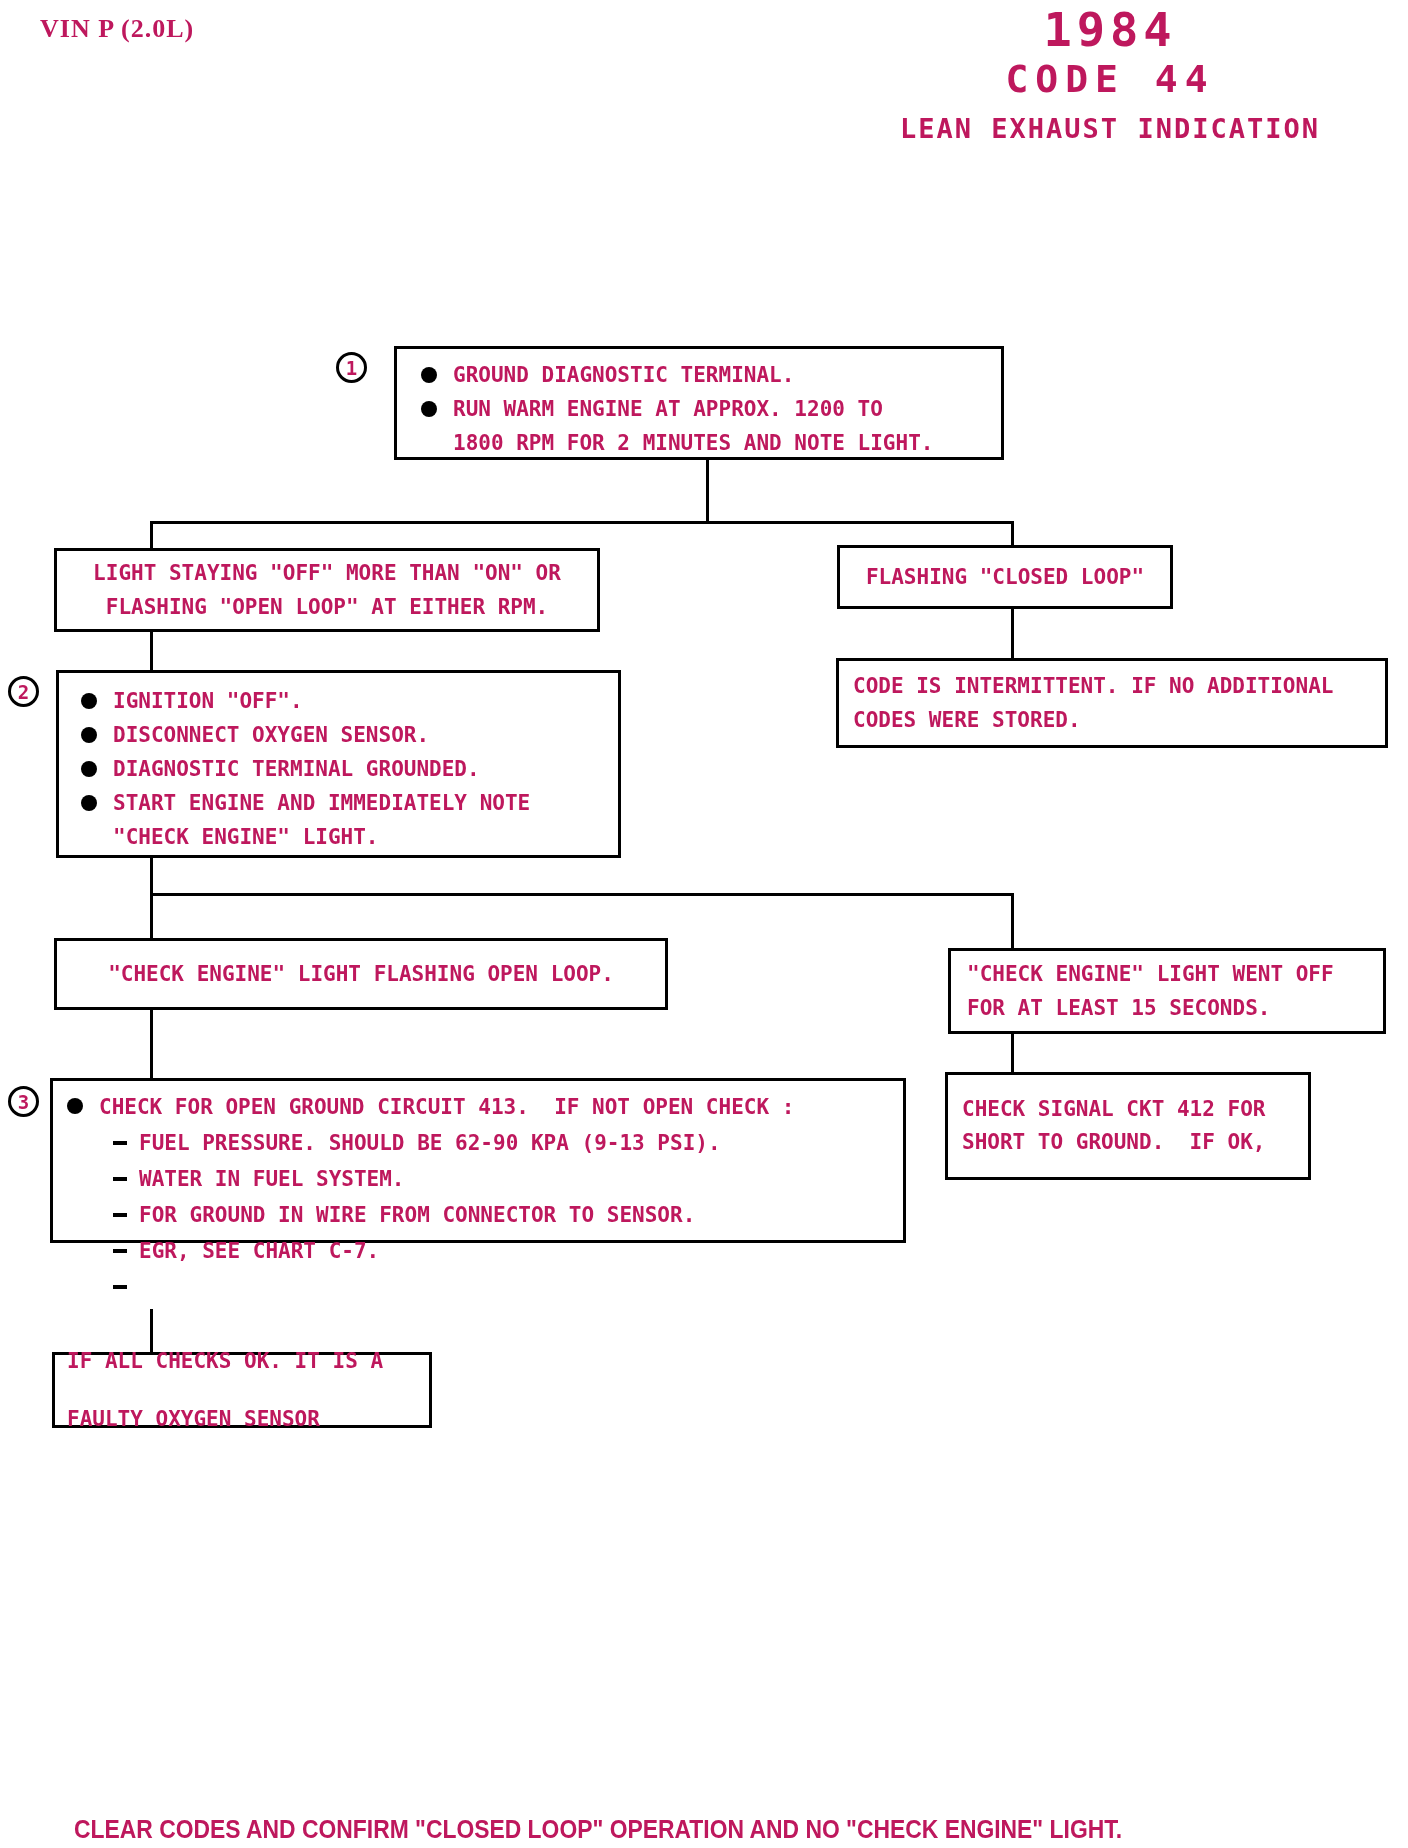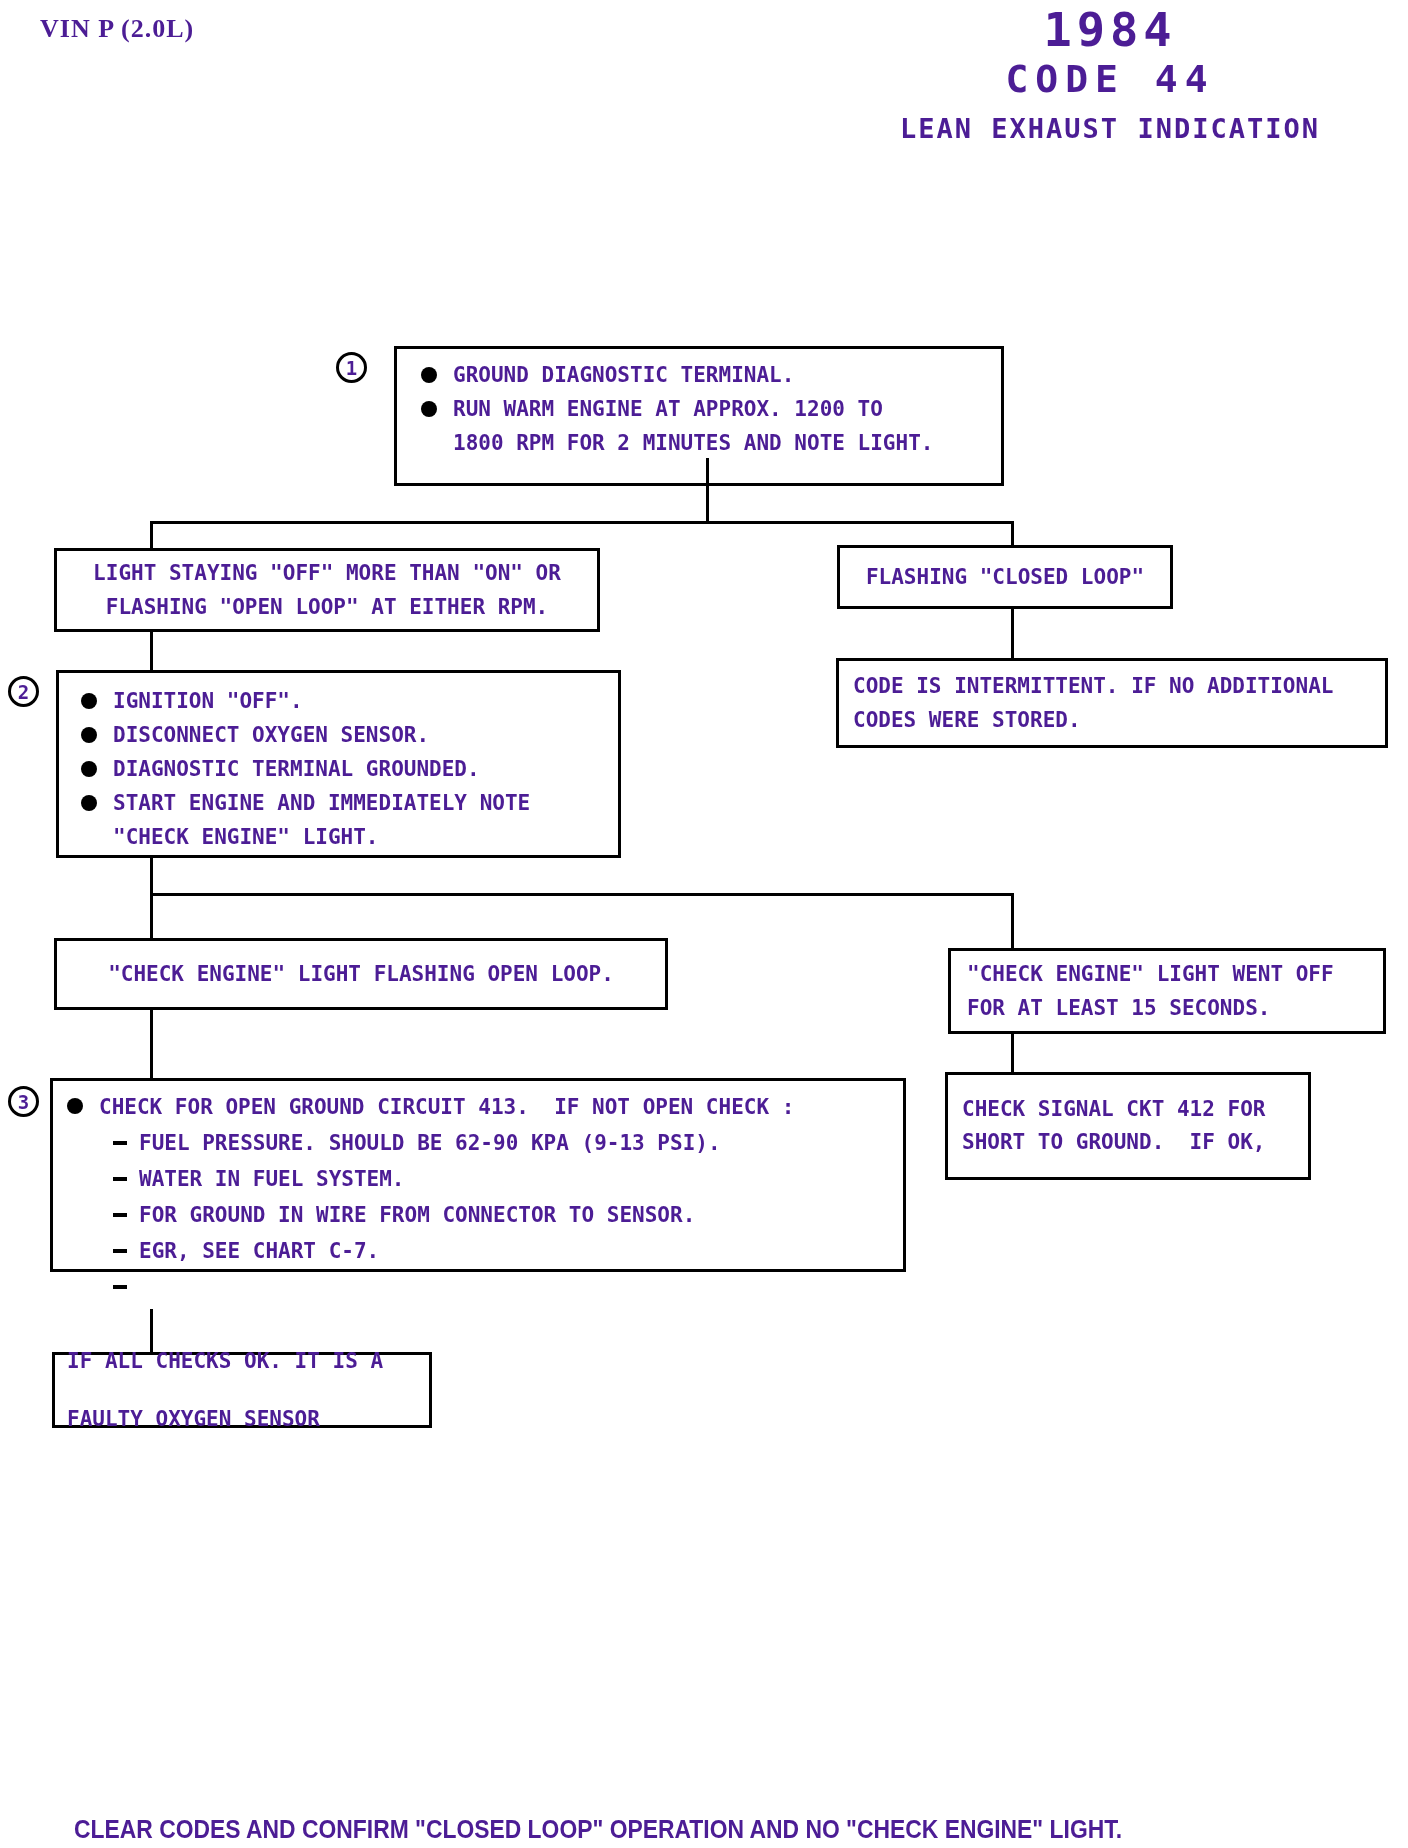--- a/index.html
+++ b/index.html
@@ -6,7 +6,7 @@
   #page {
     position:relative; width:1408px; height:1848px;
     background:#ffffff; overflow:hidden;
-    font-family:"DejaVu Sans Mono", monospace; color:#4c1d95;
+    font-family:"DejaVu Sans Mono", monospace; color:#be185d;
   }
   
   .vin {

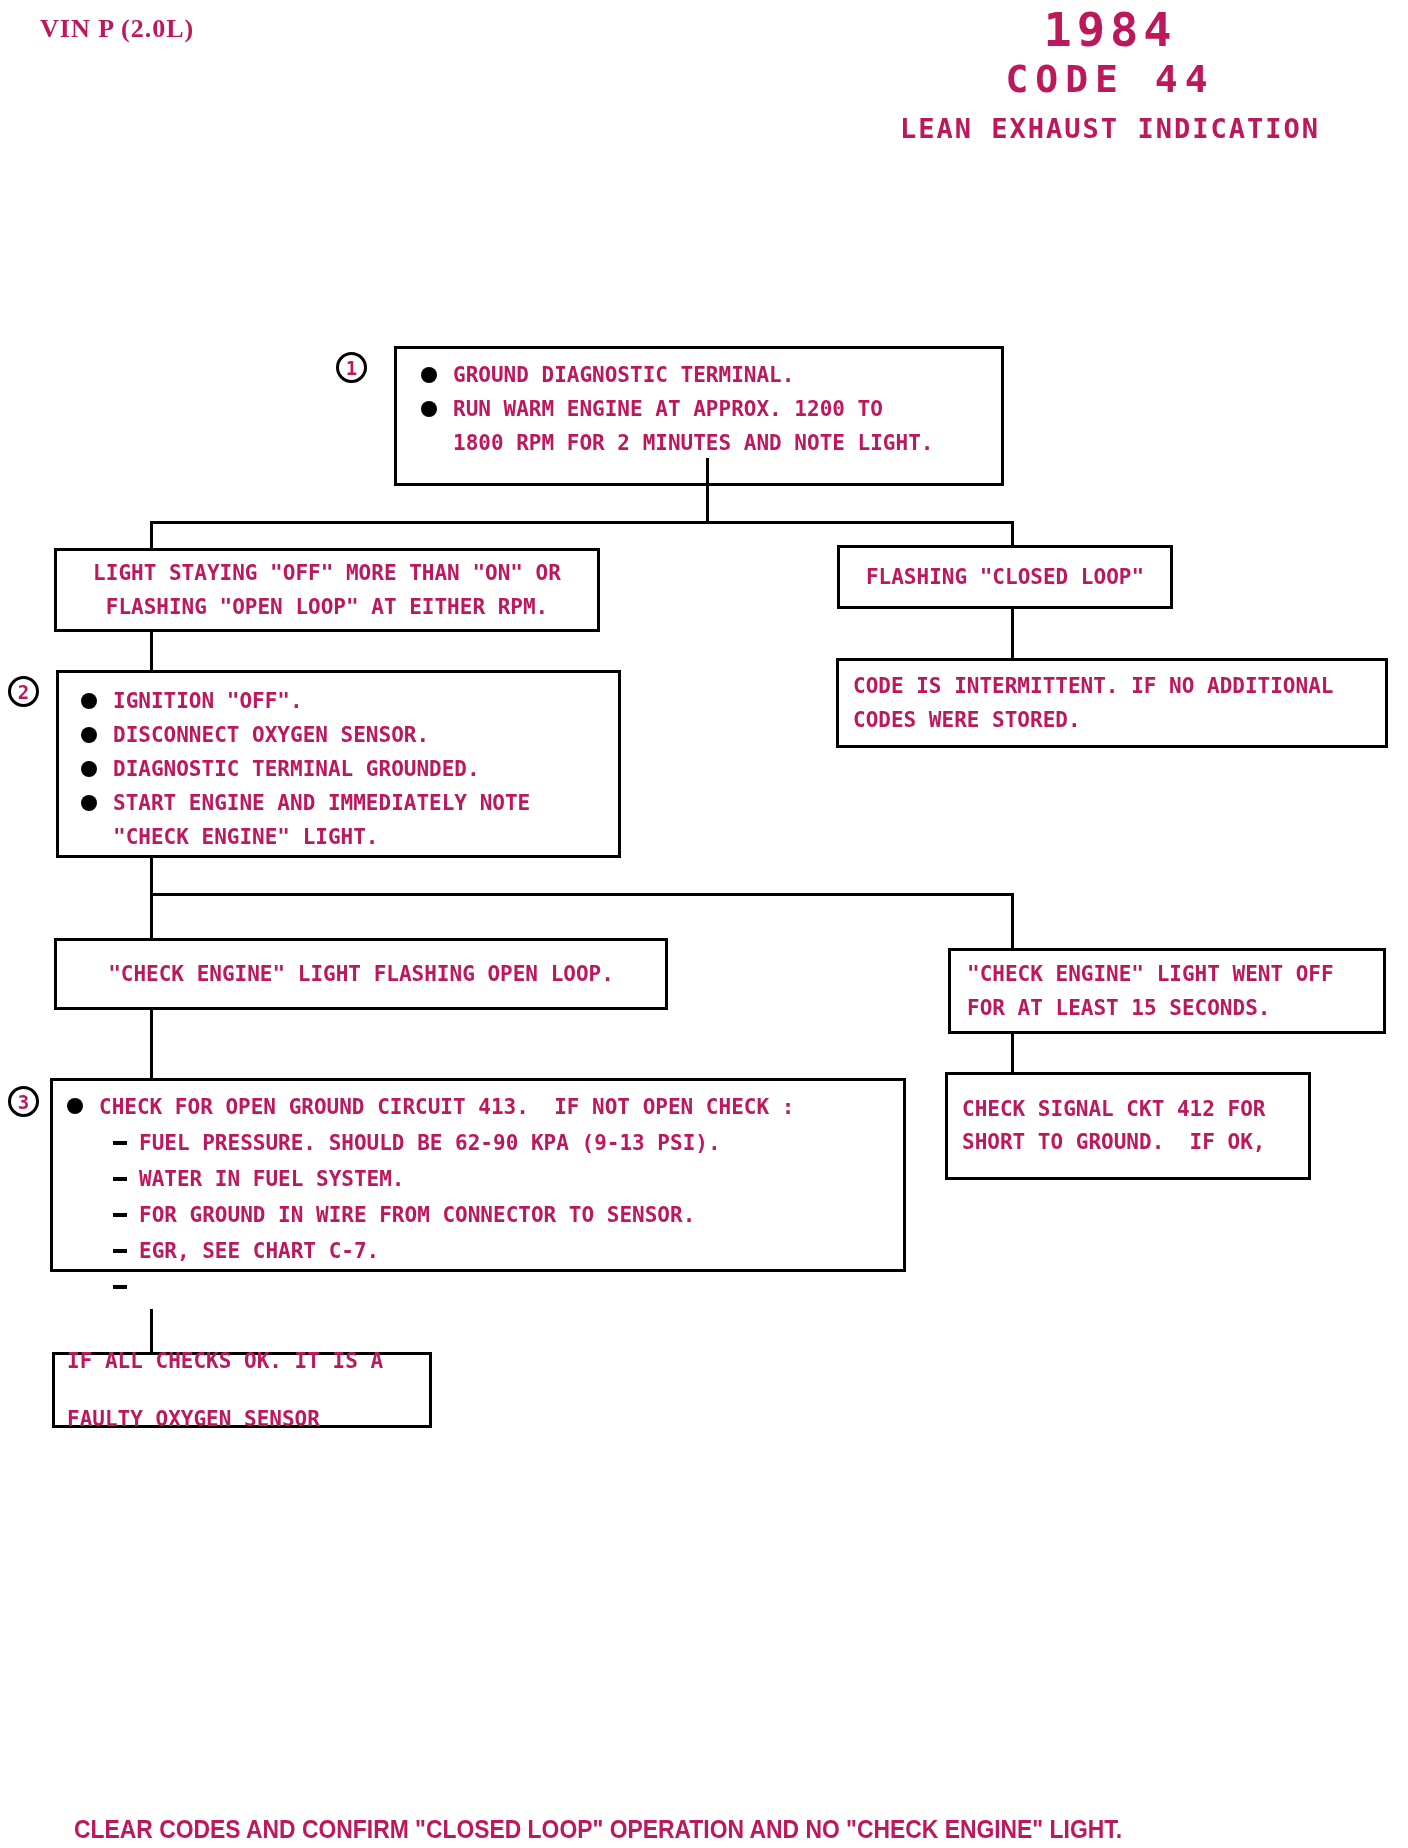--- a/index.html
+++ b/index.html
@@ -71,7 +71,7 @@
   <div class="circ" style="left:336px; top:352px;">
     <span>1</span>
   </div>
-  <div class="box" style="left:394px; top:346px; width:610px; height:140px; padding:9px 10px 0 24px;">
+  <div class="box" style="left:394px; top:346px; width:610px; height:114px; padding:9px 10px 0 24px;">
     <div class="brow">
       <span class="bullet-marker"></span>
       <div class="tline">GROUND DIAGNOSTIC TERMINAL.</div>

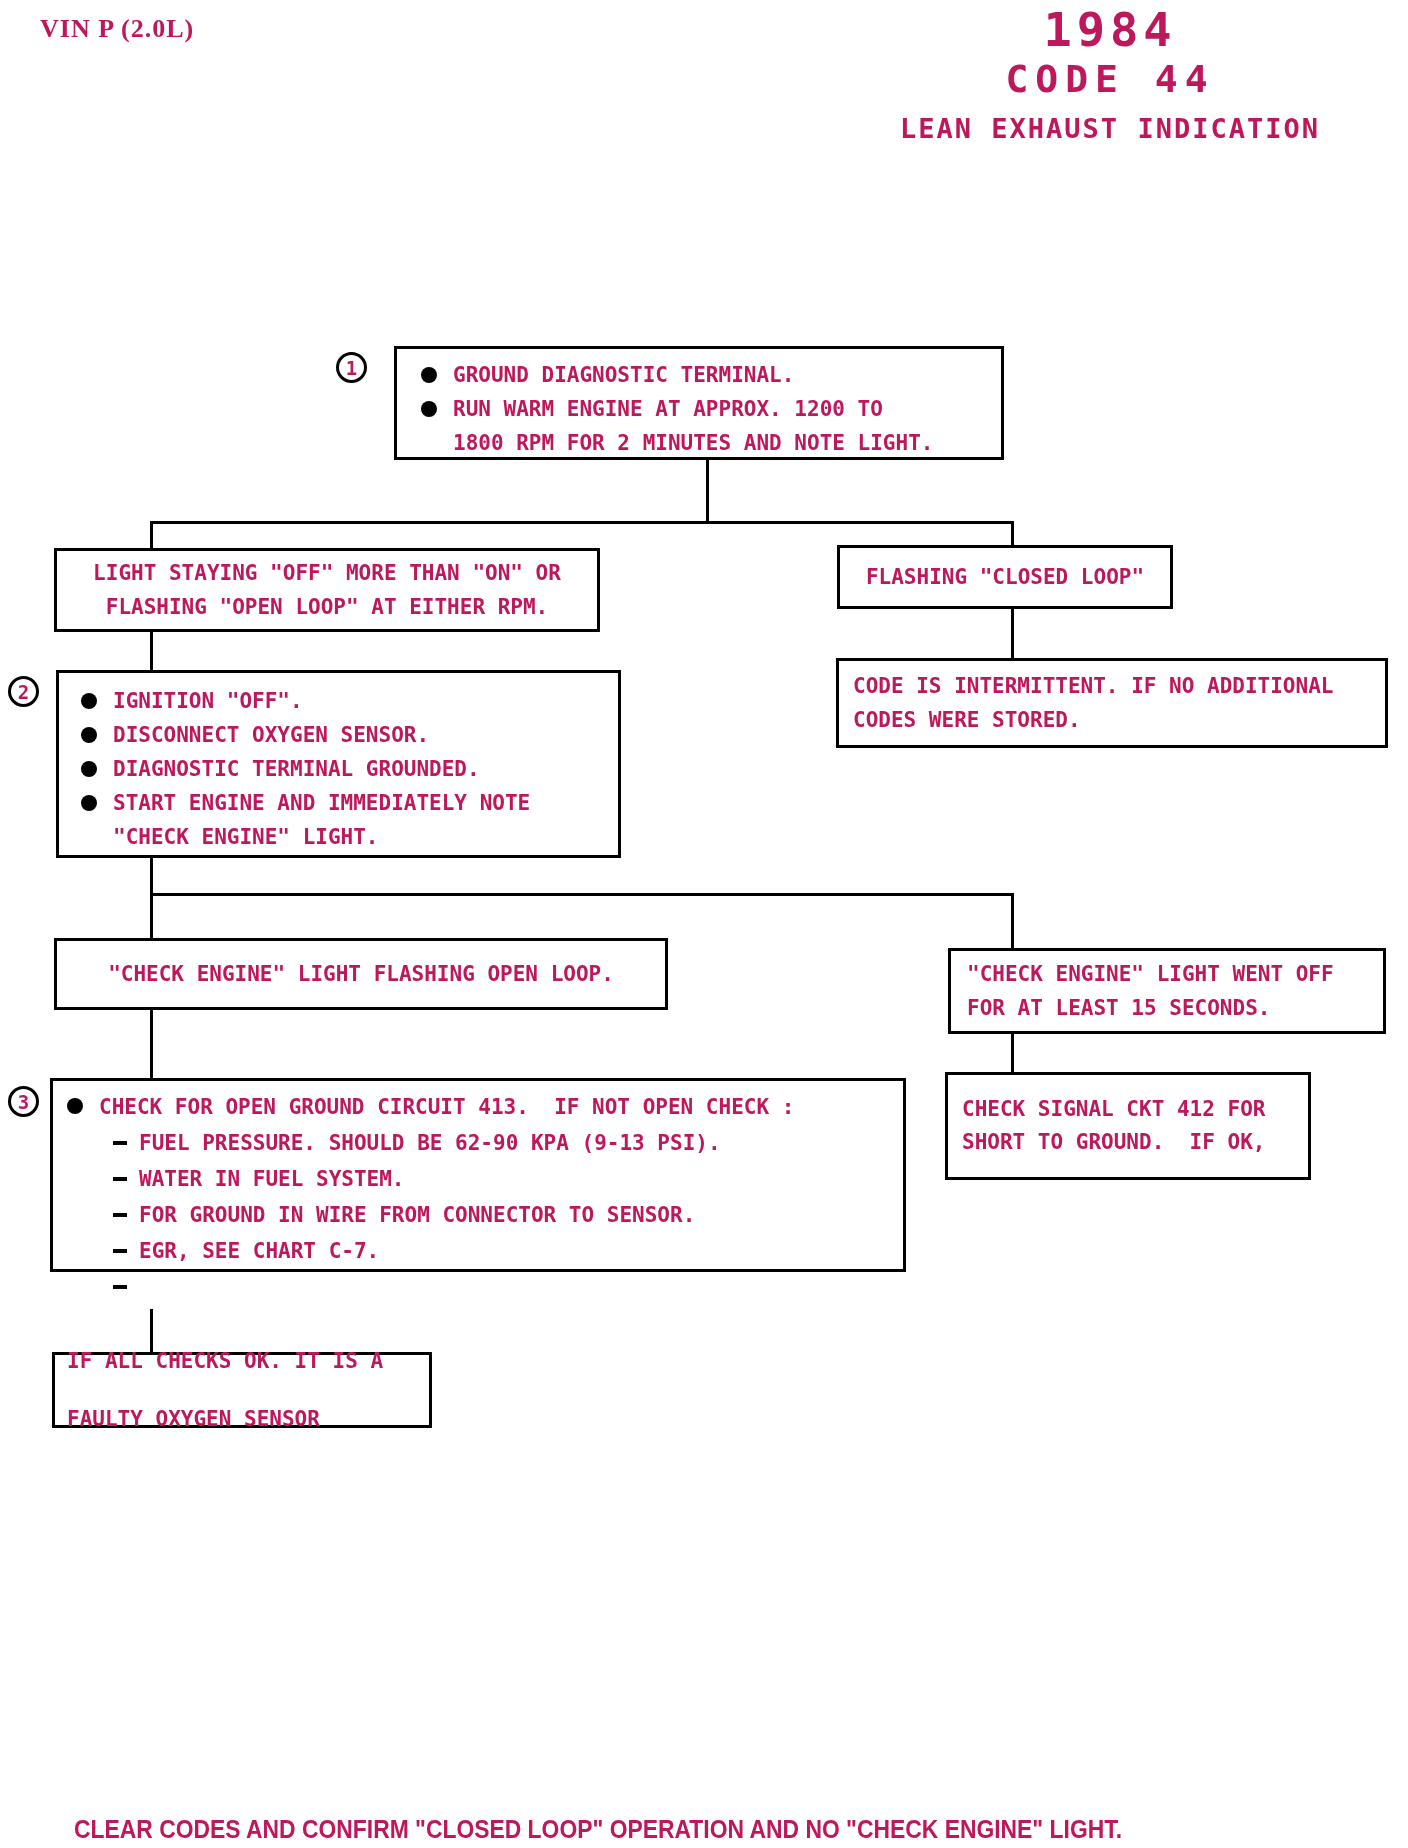--- a/index.html
+++ b/index.html
@@ -157,7 +157,7 @@
   <div class="circ" style="left:8px; top:1086px;">
     <span>3</span>
   </div>
-  <div class="box" style="left:50px; top:1078px; width:856px; height:194px; padding:8px 8px 0 14px;">
+  <div class="box" style="left:50px; top:1078px; width:856px; height:165px; padding:8px 8px 0 14px;">
     <div class="brow">
       <span class="bullet-marker"></span>
       <div class="tline" style="line-height:36px;">CHECK FOR OPEN GROUND CIRCUIT 413.  IF NOT OPEN CHECK :</div>

